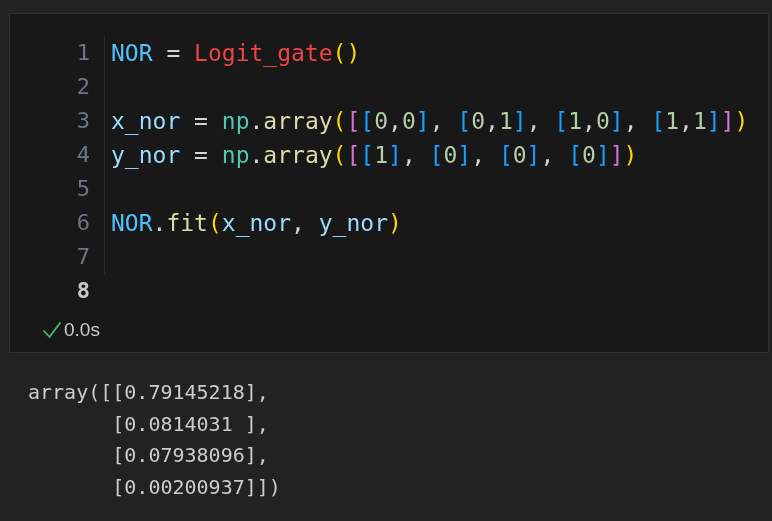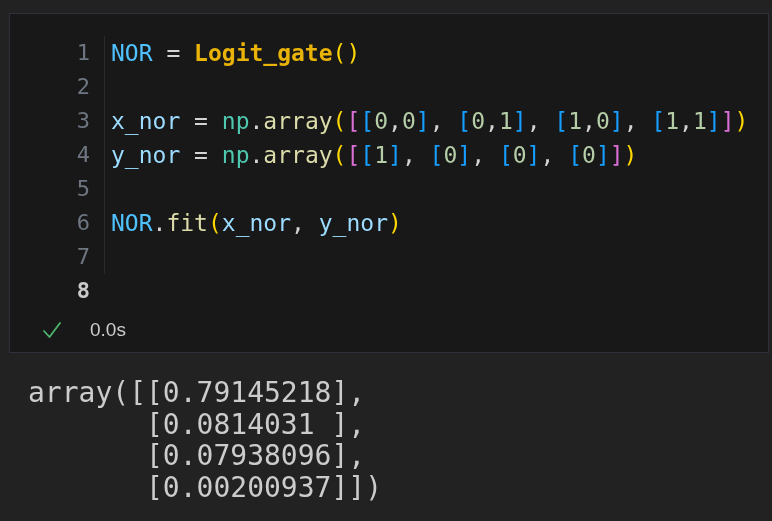--- a/index.html
+++ b/index.html
@@ -58,7 +58,7 @@
     <div class="code-area" id="code-lines">
         <div class="line">
           <span class="gutter">1</span>
-          <span class="codecol"><span style="color: rgb(79, 193, 255);">NOR</span><span style="color: rgb(212, 212, 212);"> = </span><span style="color: #eab308; font-weight: bold;">Logit_gate</span><span style="color: rgb(255, 215, 0);">()</span></span>
+          <span class="codecol"><span style="color: rgb(79, 193, 255);">NOR</span><span style="color: rgb(212, 212, 212);"> = </span><span style="color: #ef4444;">Logit_gate</span><span style="color: rgb(255, 215, 0);">()</span></span>
         </div>
         <div class="line">
           <span class="gutter">2</span>

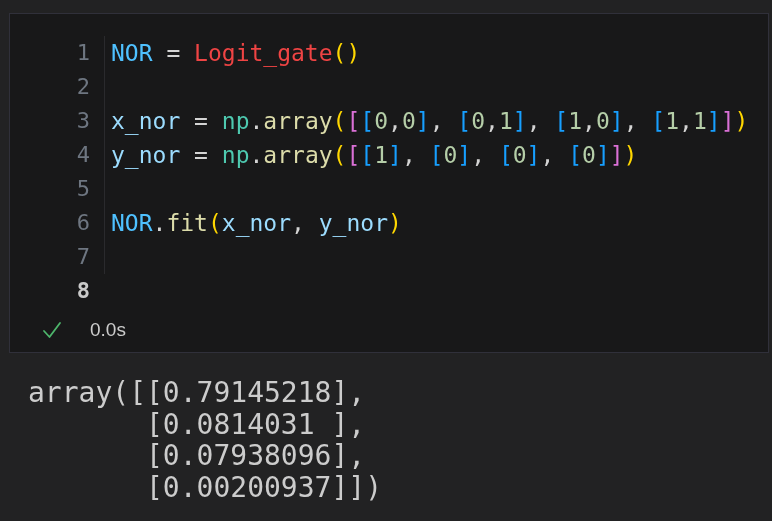--- a/index.html
+++ b/index.html
@@ -31,7 +31,7 @@
   }
   .status-bar {
     height: 44px; display: flex; align-items: center;
-    padding-left: 30px; gap: 26px;
+    padding-left: 30px; 
   }
   .check-icon { width: 24px; height: 24px; flex: none; }
   .check-icon polyline {

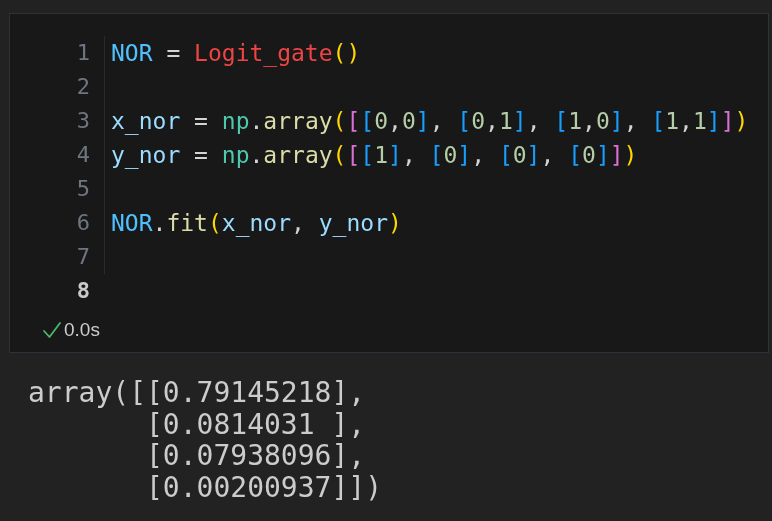--- a/index.html
+++ b/index.html
@@ -45,7 +45,7 @@
   .output {
     margin: 0; padding: 24px 0 0 28px;
     font-family: "DejaVu Sans Mono", monospace;
-    font-size: 28px; line-height: 31.5px;
+    font-size: 20px; line-height: 31.5px;
     color: var(--c-output_text, #cccccc);
     white-space: pre;
   }

